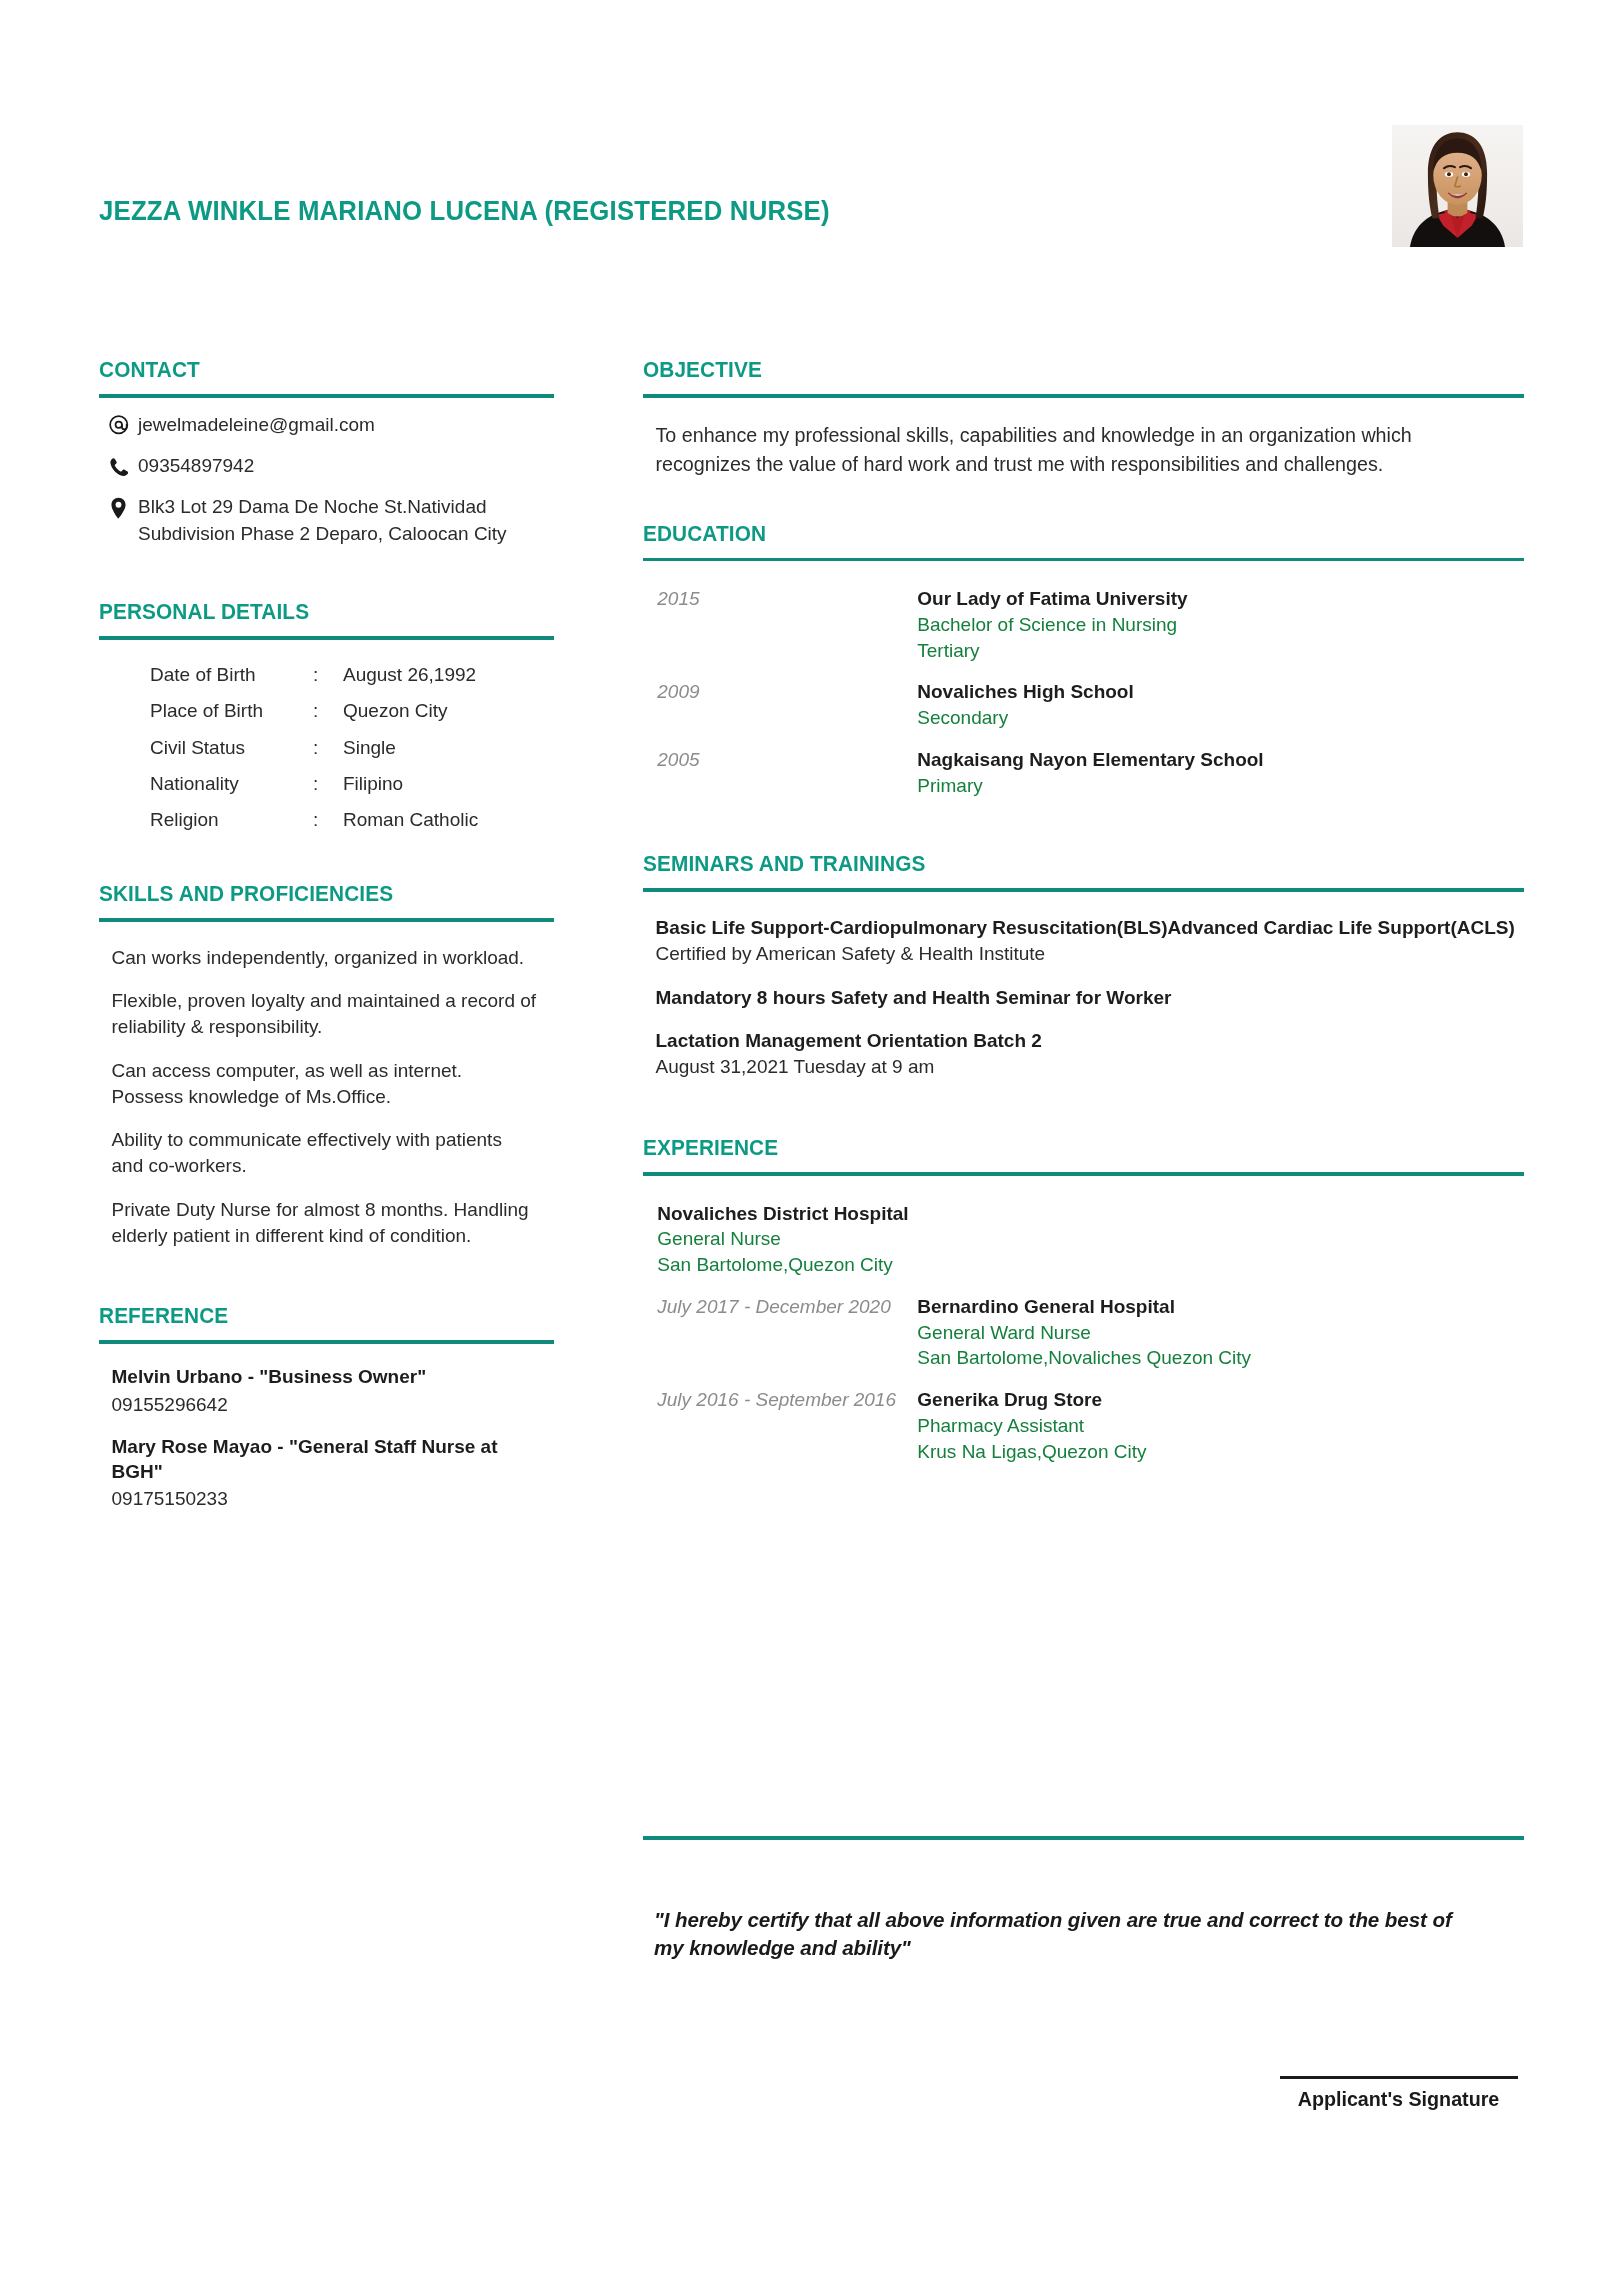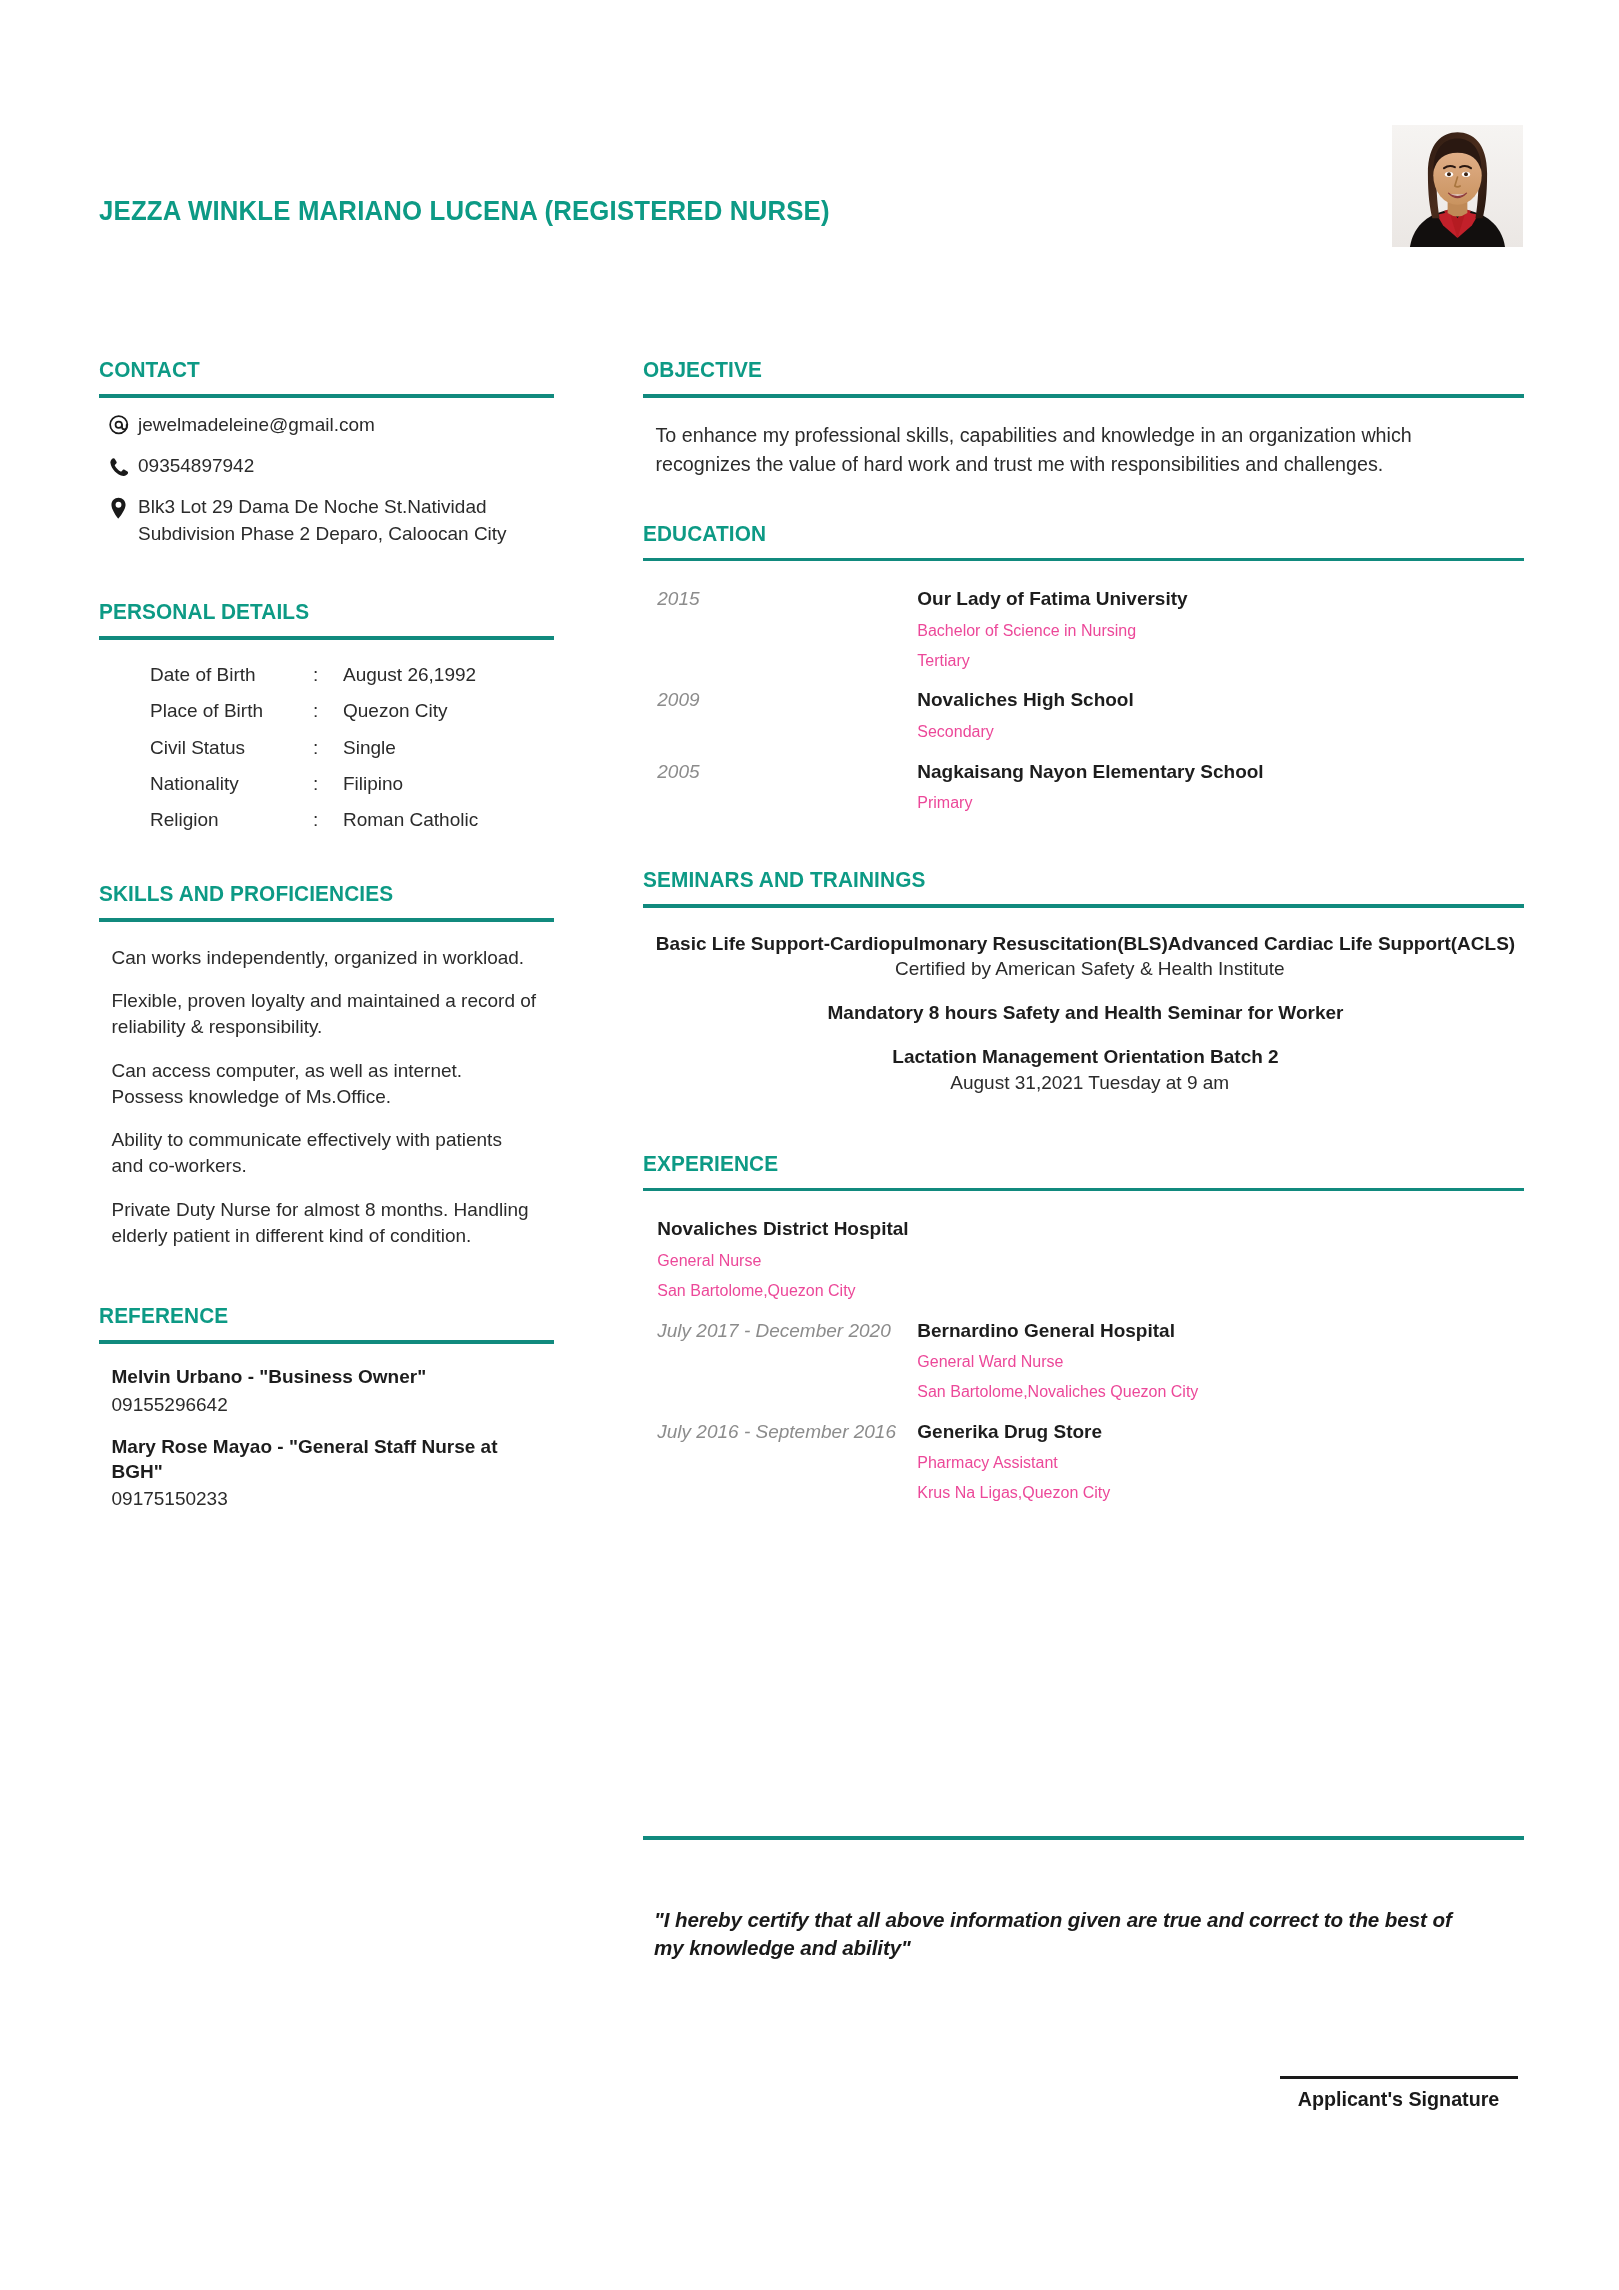--- a/index.html
+++ b/index.html
@@ -184,10 +184,9 @@
     line-height: 1.35;
   }
   .entry-line {
-    font-size: 16px;
-    color: #ec4899;
+    font-size: 19px;
+    color: #15803d;
     line-height: 1.36;
-    margin-top: 8px;
   }
 
   

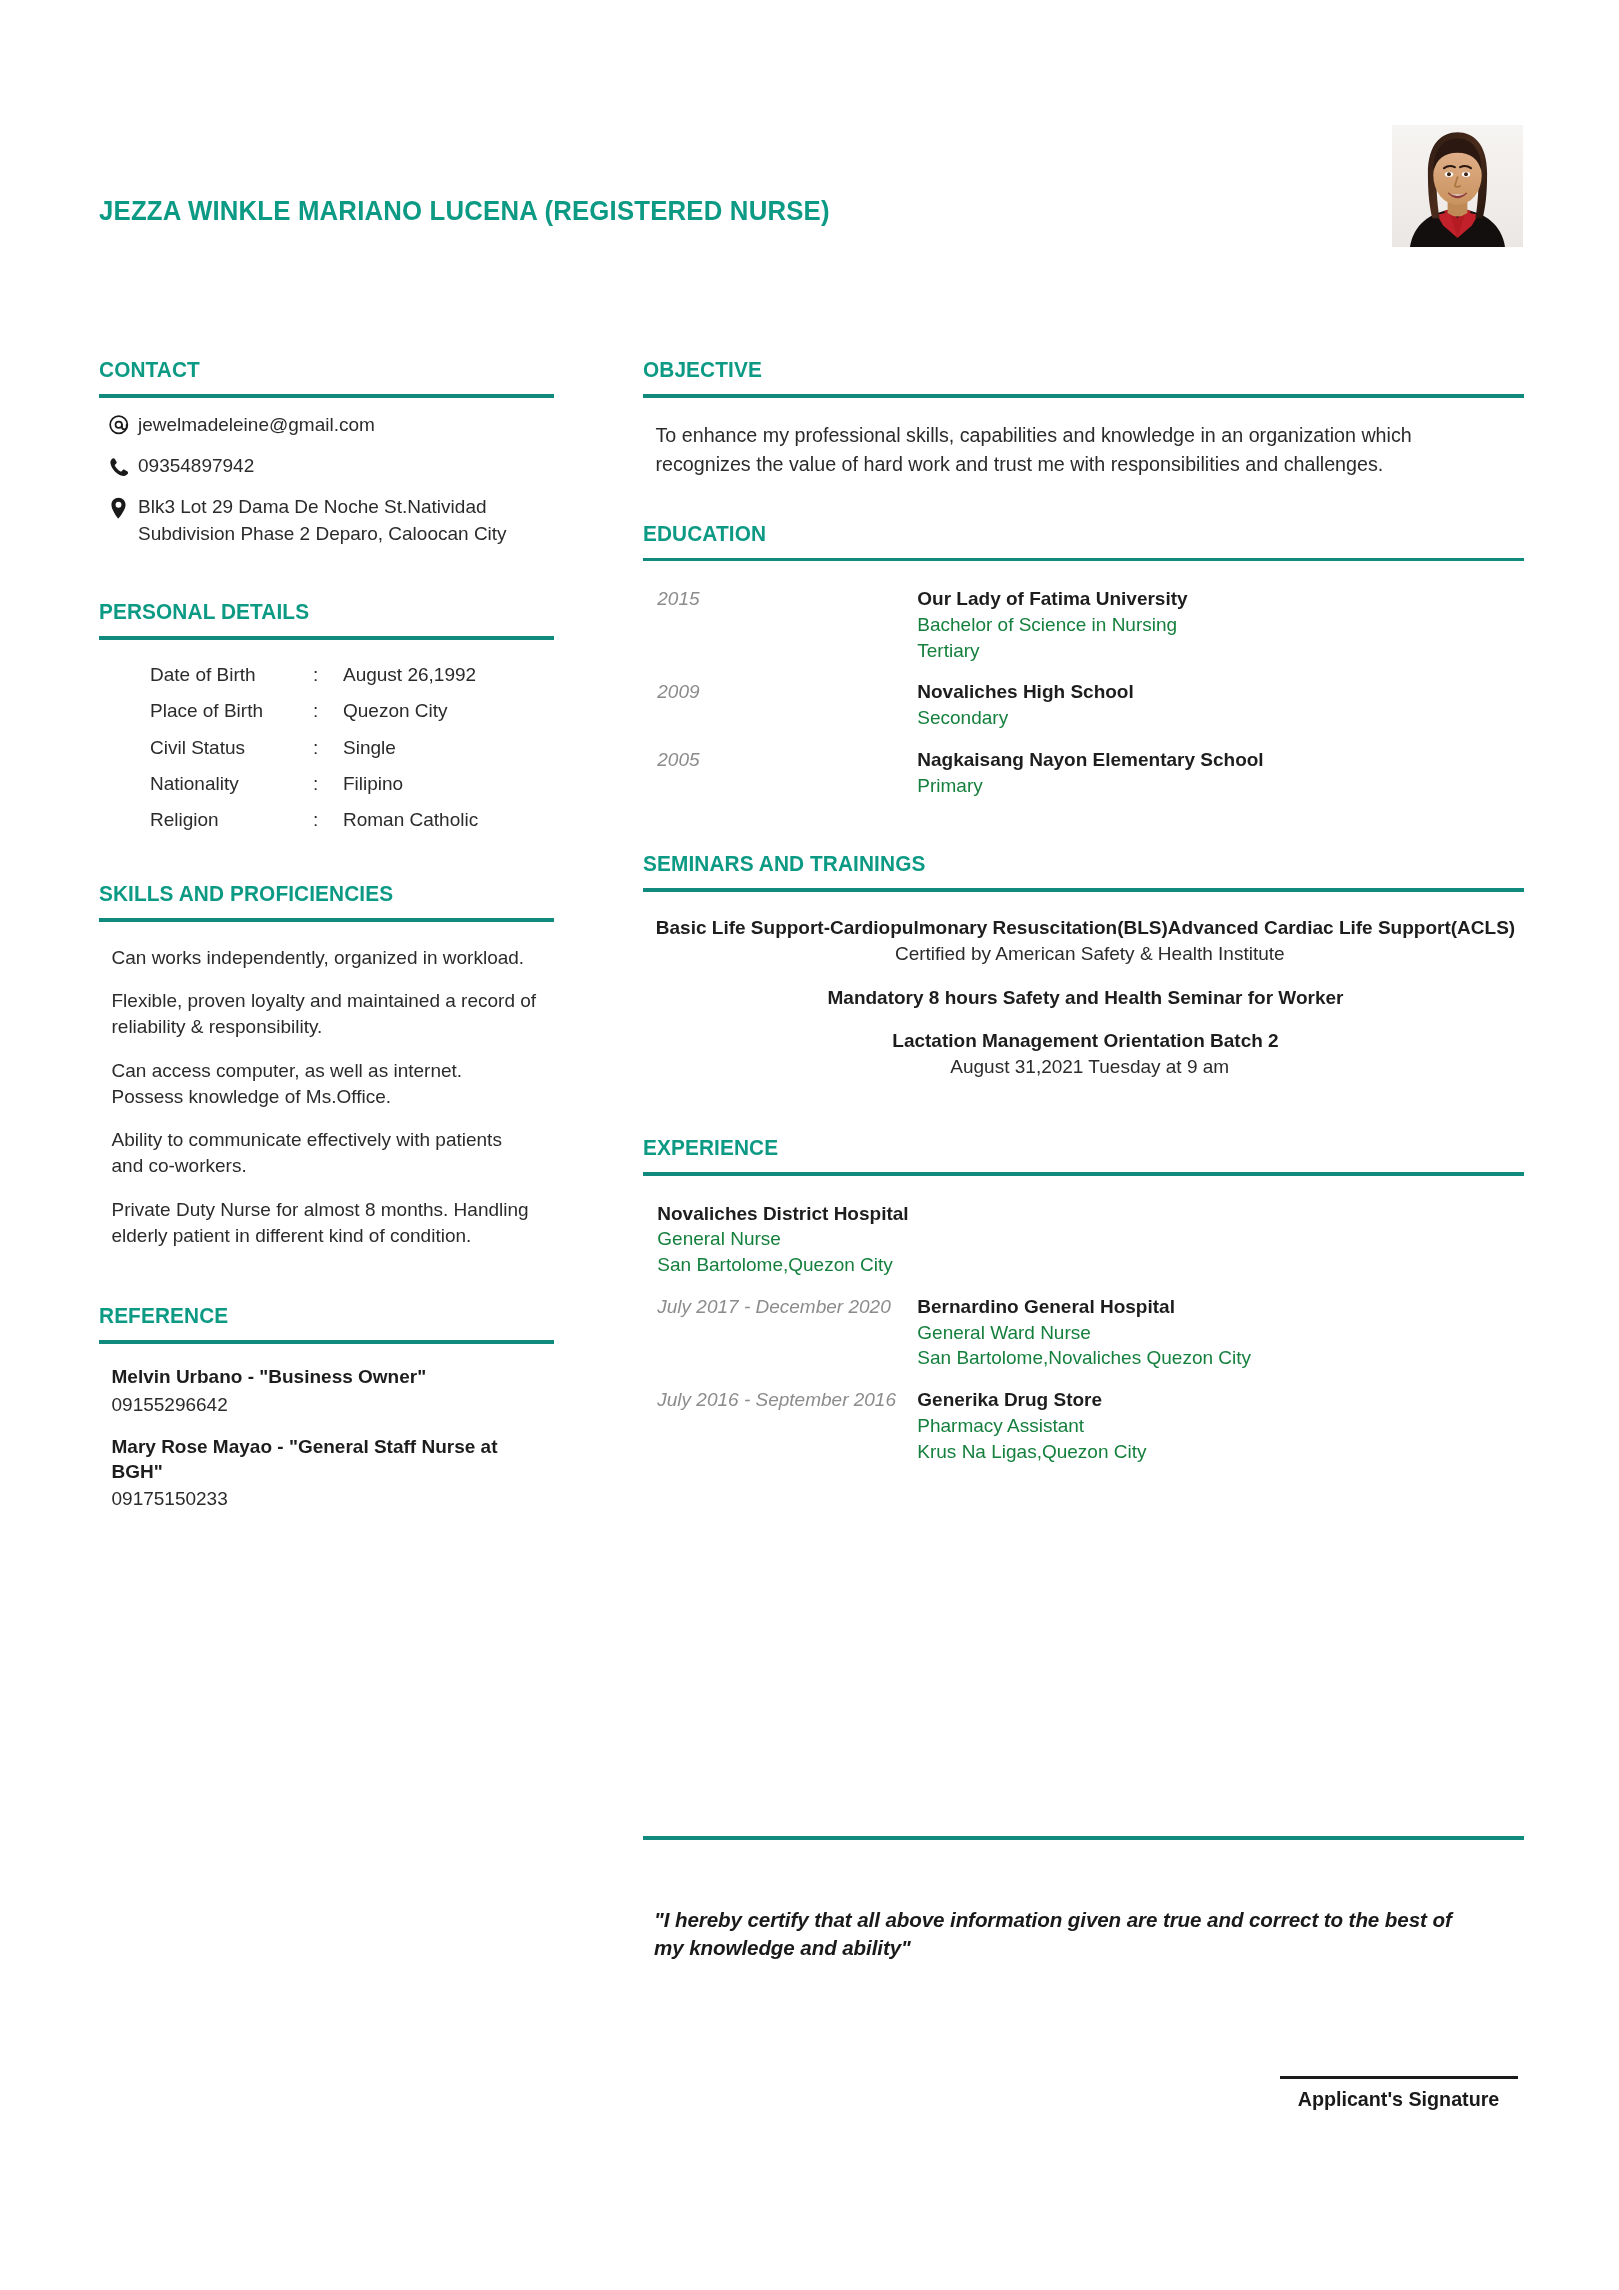--- a/index.html
+++ b/index.html
@@ -191,7 +191,7 @@
 
   
   .seminars { margin-top: 23px; padding-left: 12.5px; }
-  .seminar { margin-bottom: 18px; text-align: center; }
+  .seminar { margin-bottom: 18px; }
   .seminar-title {
     font-size: 19px;
     font-weight: bold;

